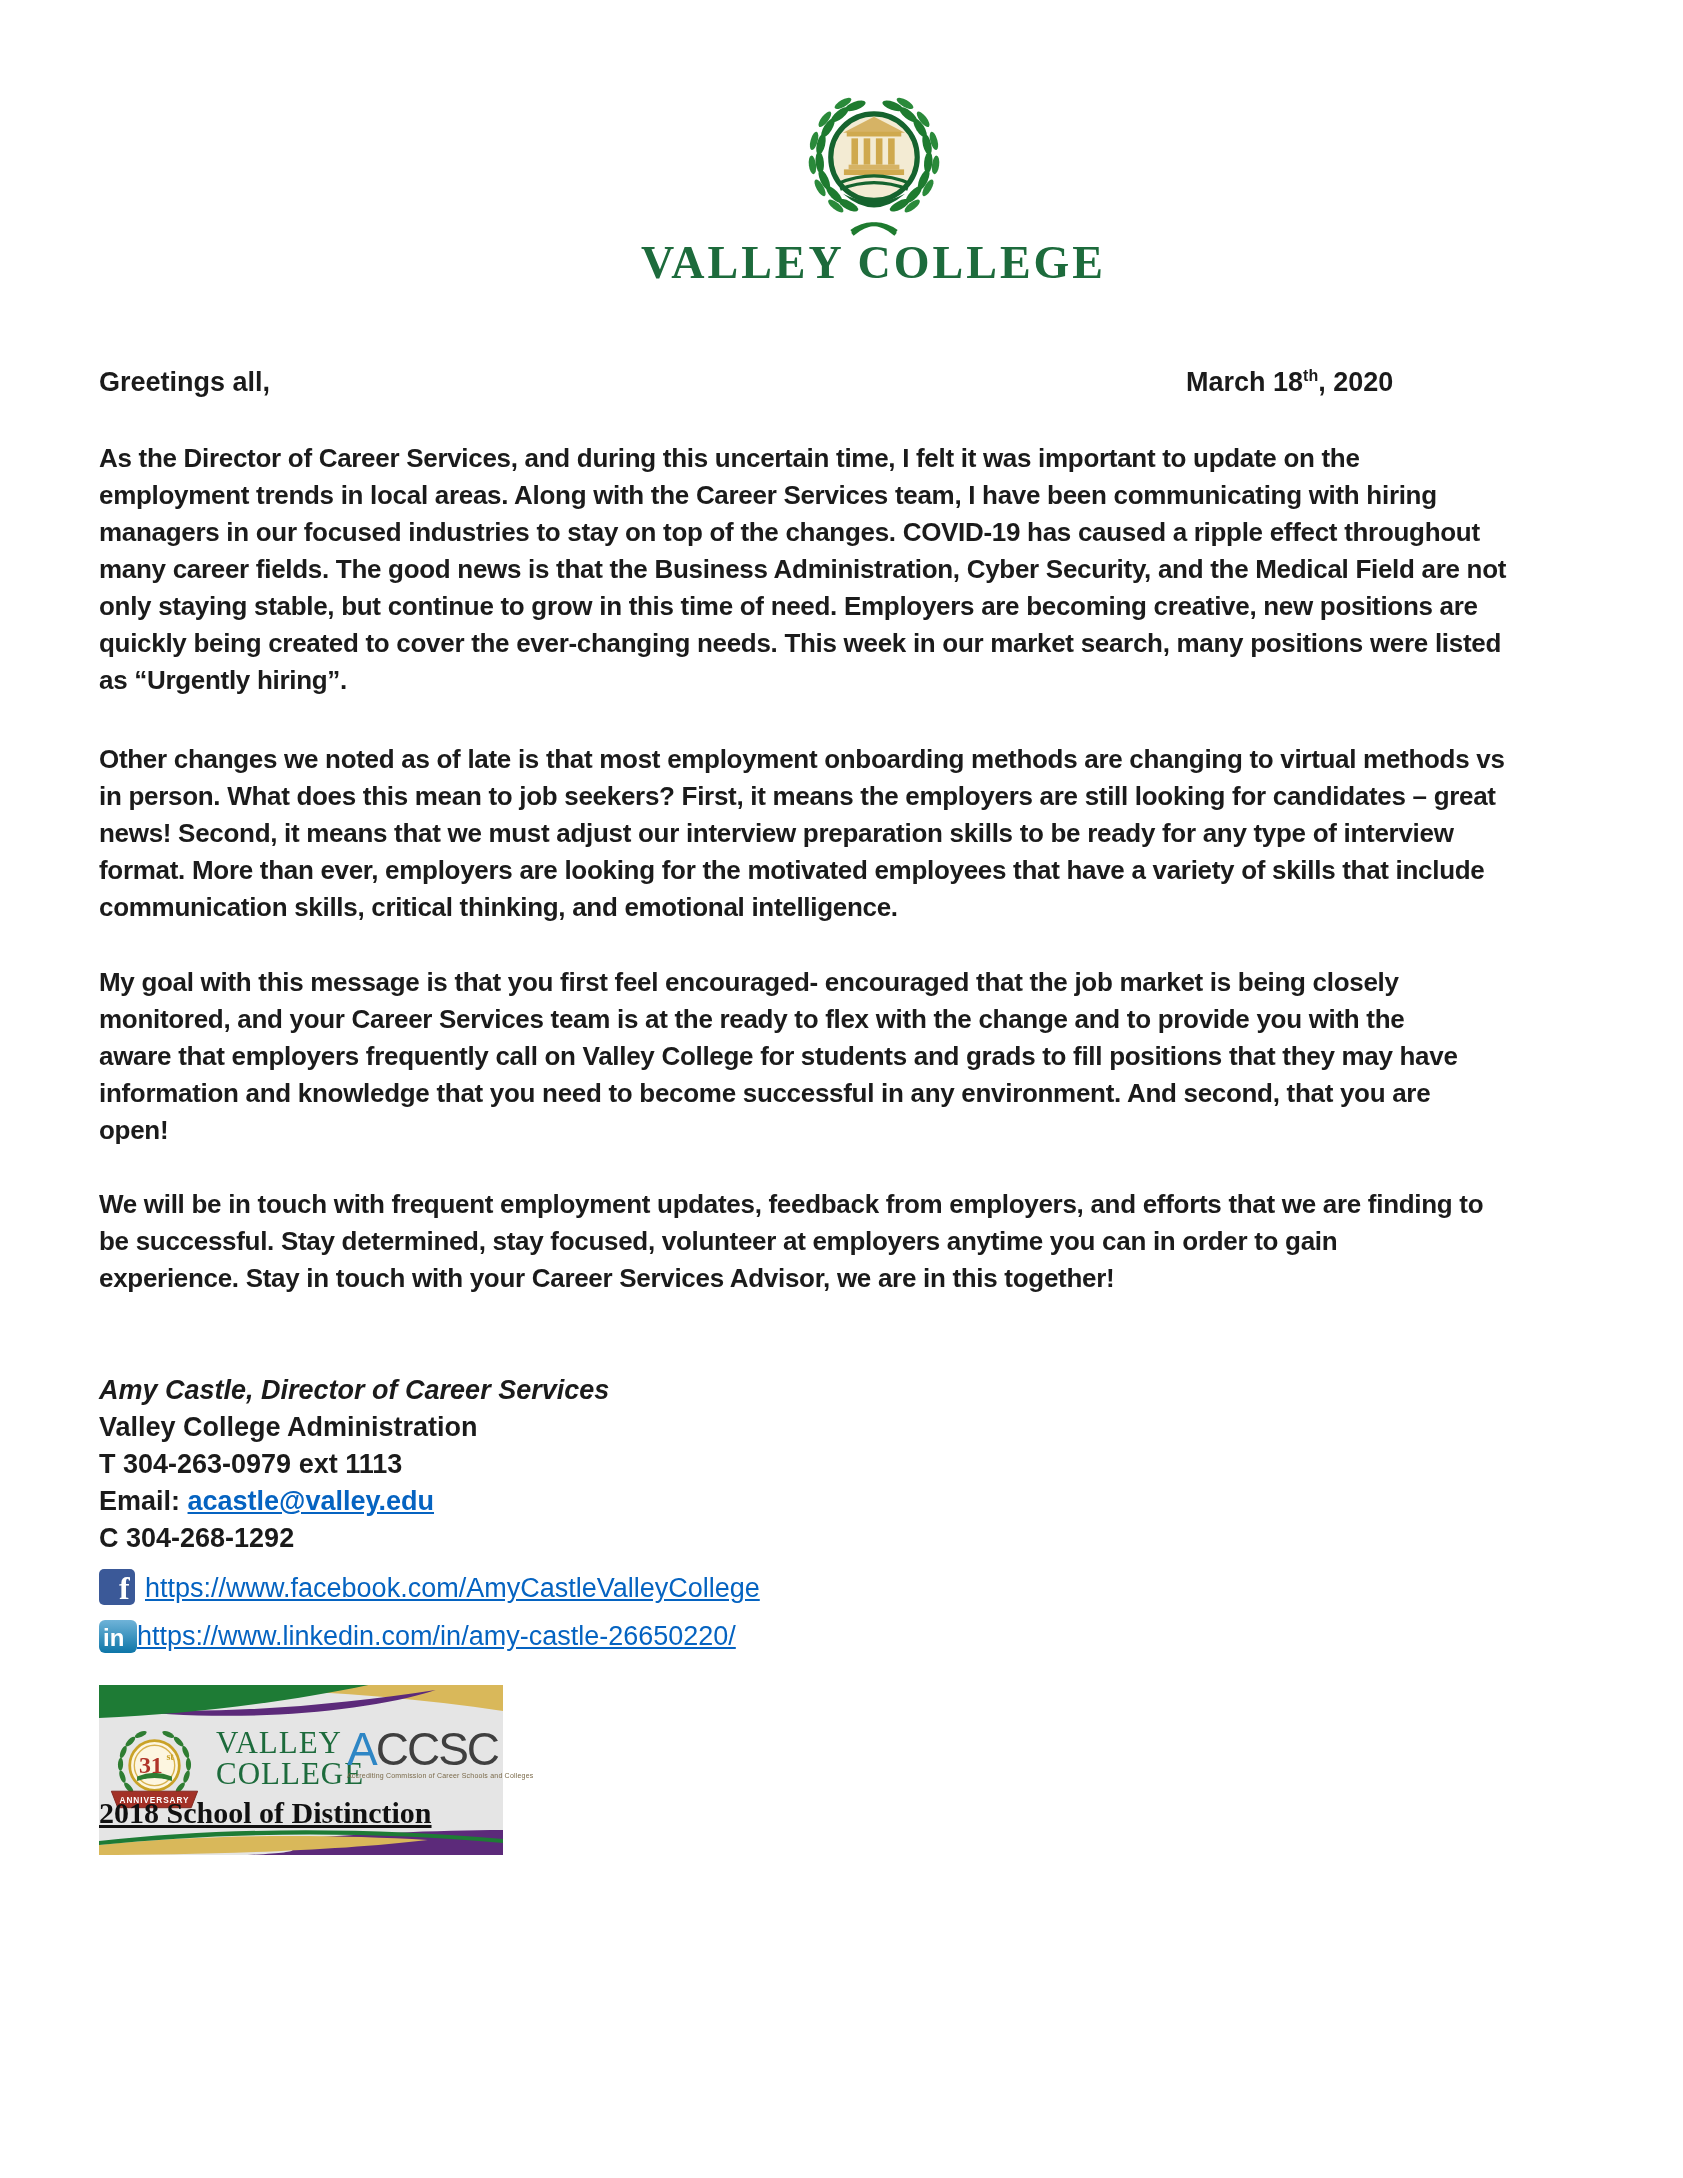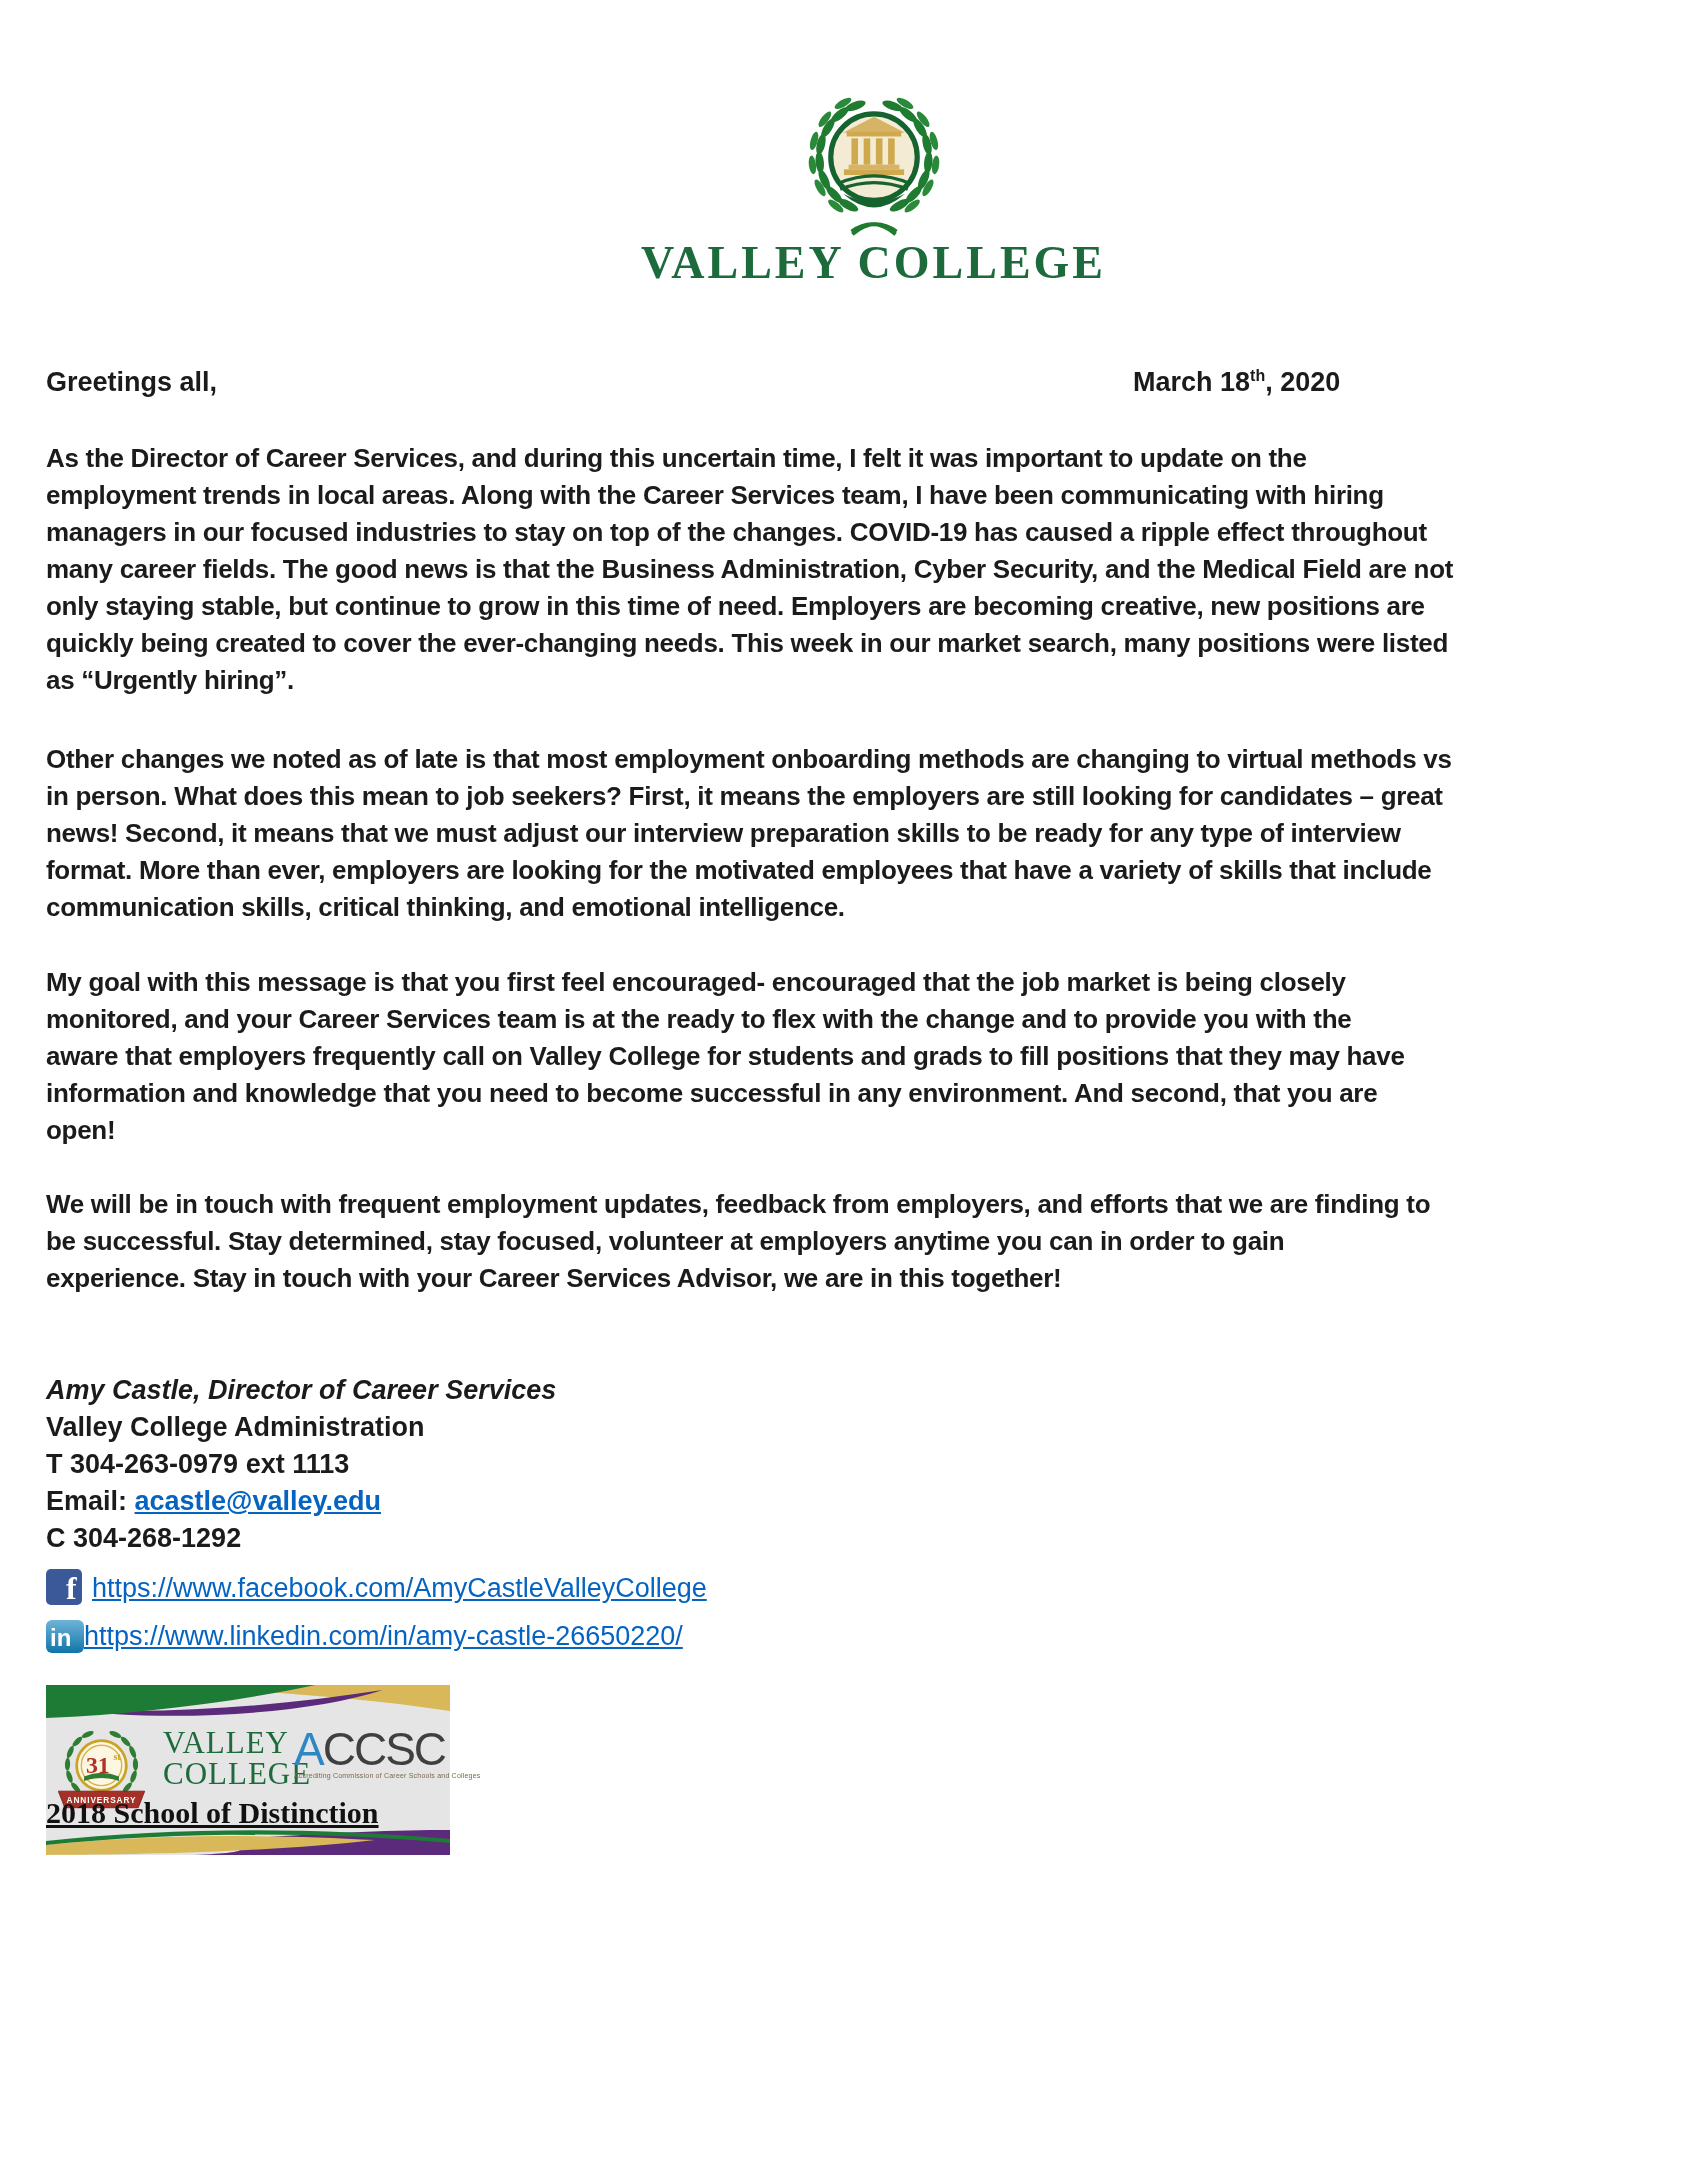--- a/index.html
+++ b/index.html
@@ -9,7 +9,7 @@
   .emblem{display:block;margin:0 auto;width:184px;height:141px;}
   .logo-text{font-family:"Liberation Serif",serif;font-size:46px;line-height:50px;
              letter-spacing:3px;color:#1d6b3c;font-weight:600;}
-  .content{position:relative;margin:0 46px;width:1485px;}
+  .content{position:relative;margin:0 99px;width:1485px;}
   .greeting-row{position:relative;margin-top:79px;height:37px;font-weight:bold;font-size:27px;}
   .date{position:absolute;left:1087px;top:0;white-space:nowrap;}
   .date sup{font-size:16px;}

